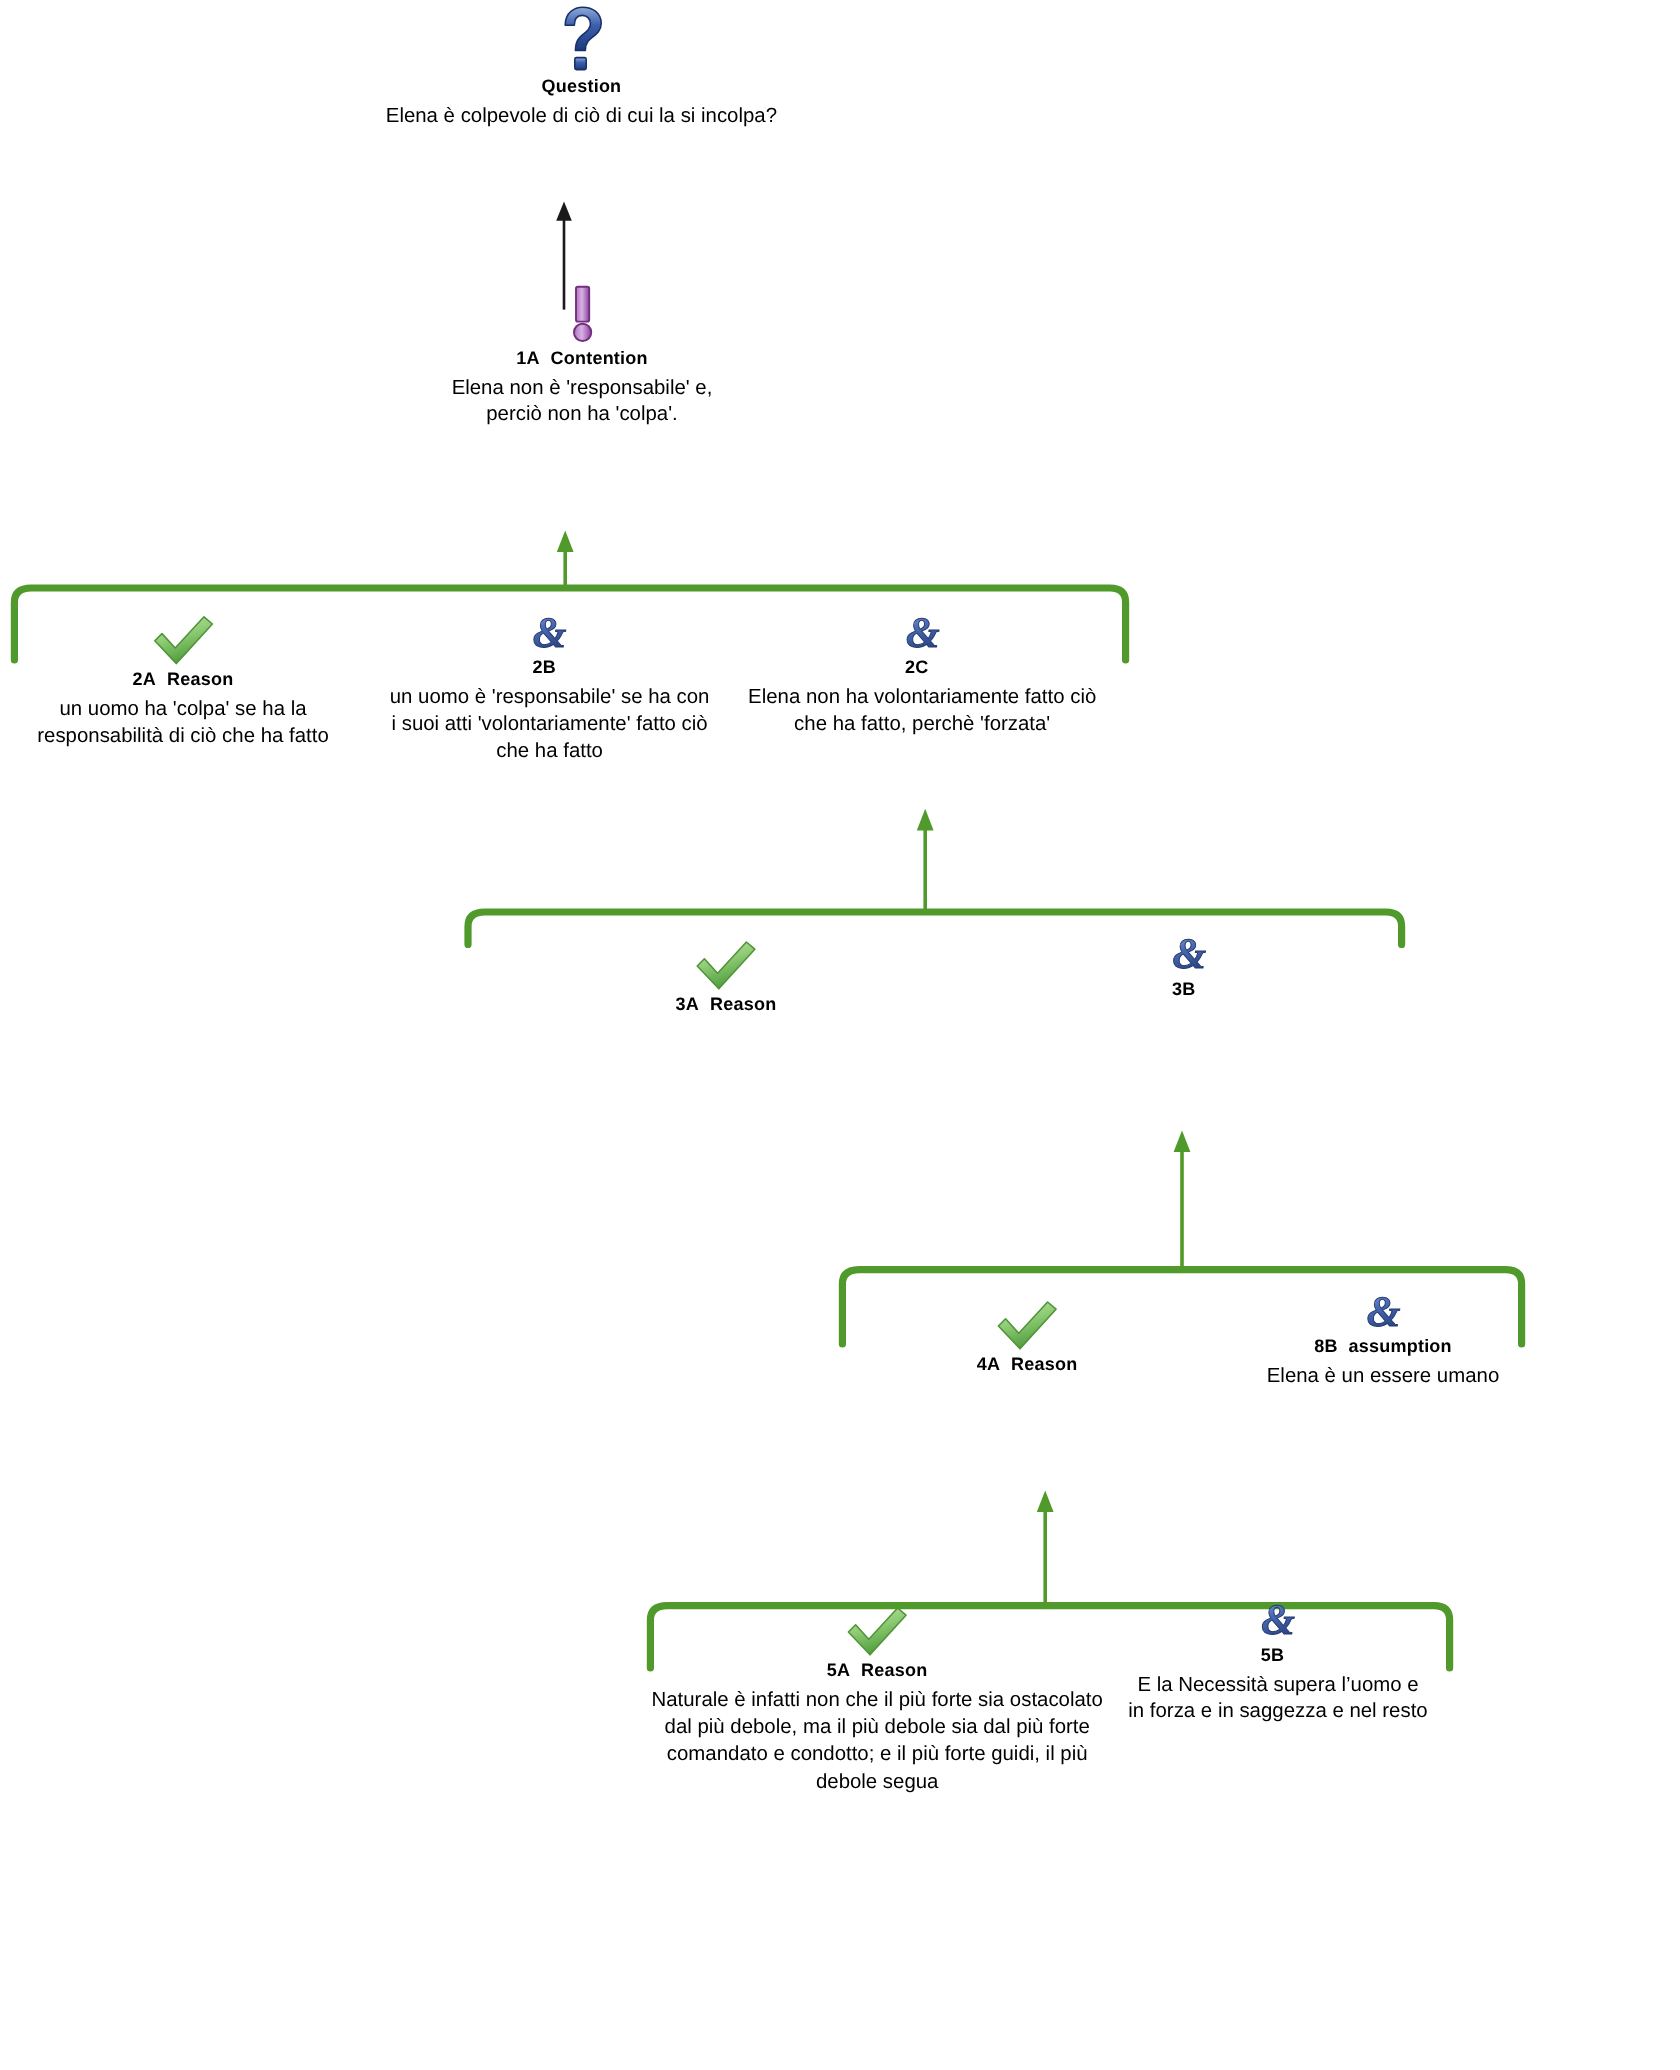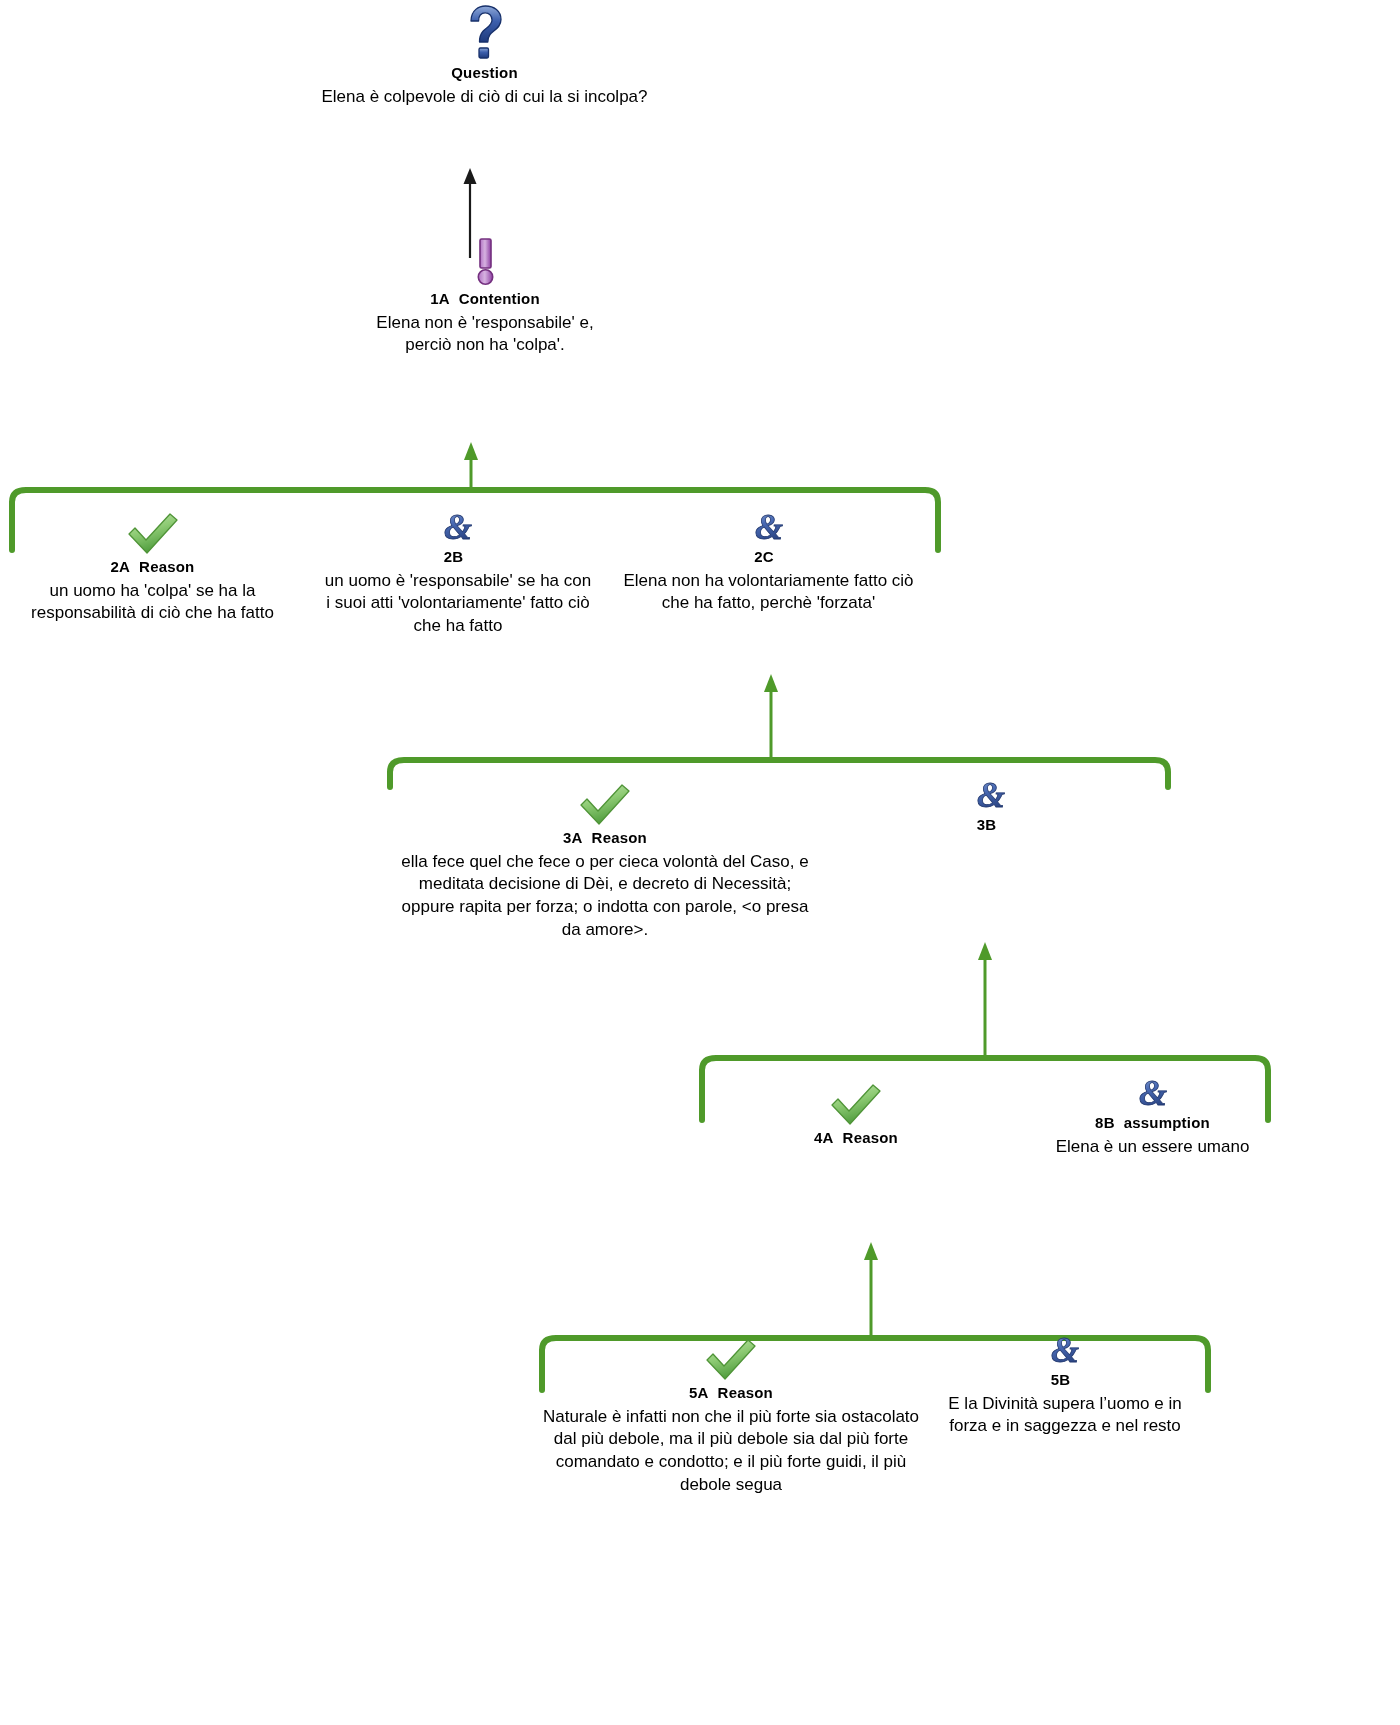--- a/index.html
+++ b/index.html
@@ -208,7 +208,6 @@
     <div class="node-head">
       <span class="idx">3A</span><span class="type">Reason</span>
     </div>
-    <div class="node-body">ella fece quel che fece o per cieca volontà del Caso, e meditata decisione di Dèi, e decreto di Necessità; oppure rapita per forza; o indotta con parole, &lt;o presa da amore&gt;.</div>
   </div>
 
   <div class="node" id="node-3b">

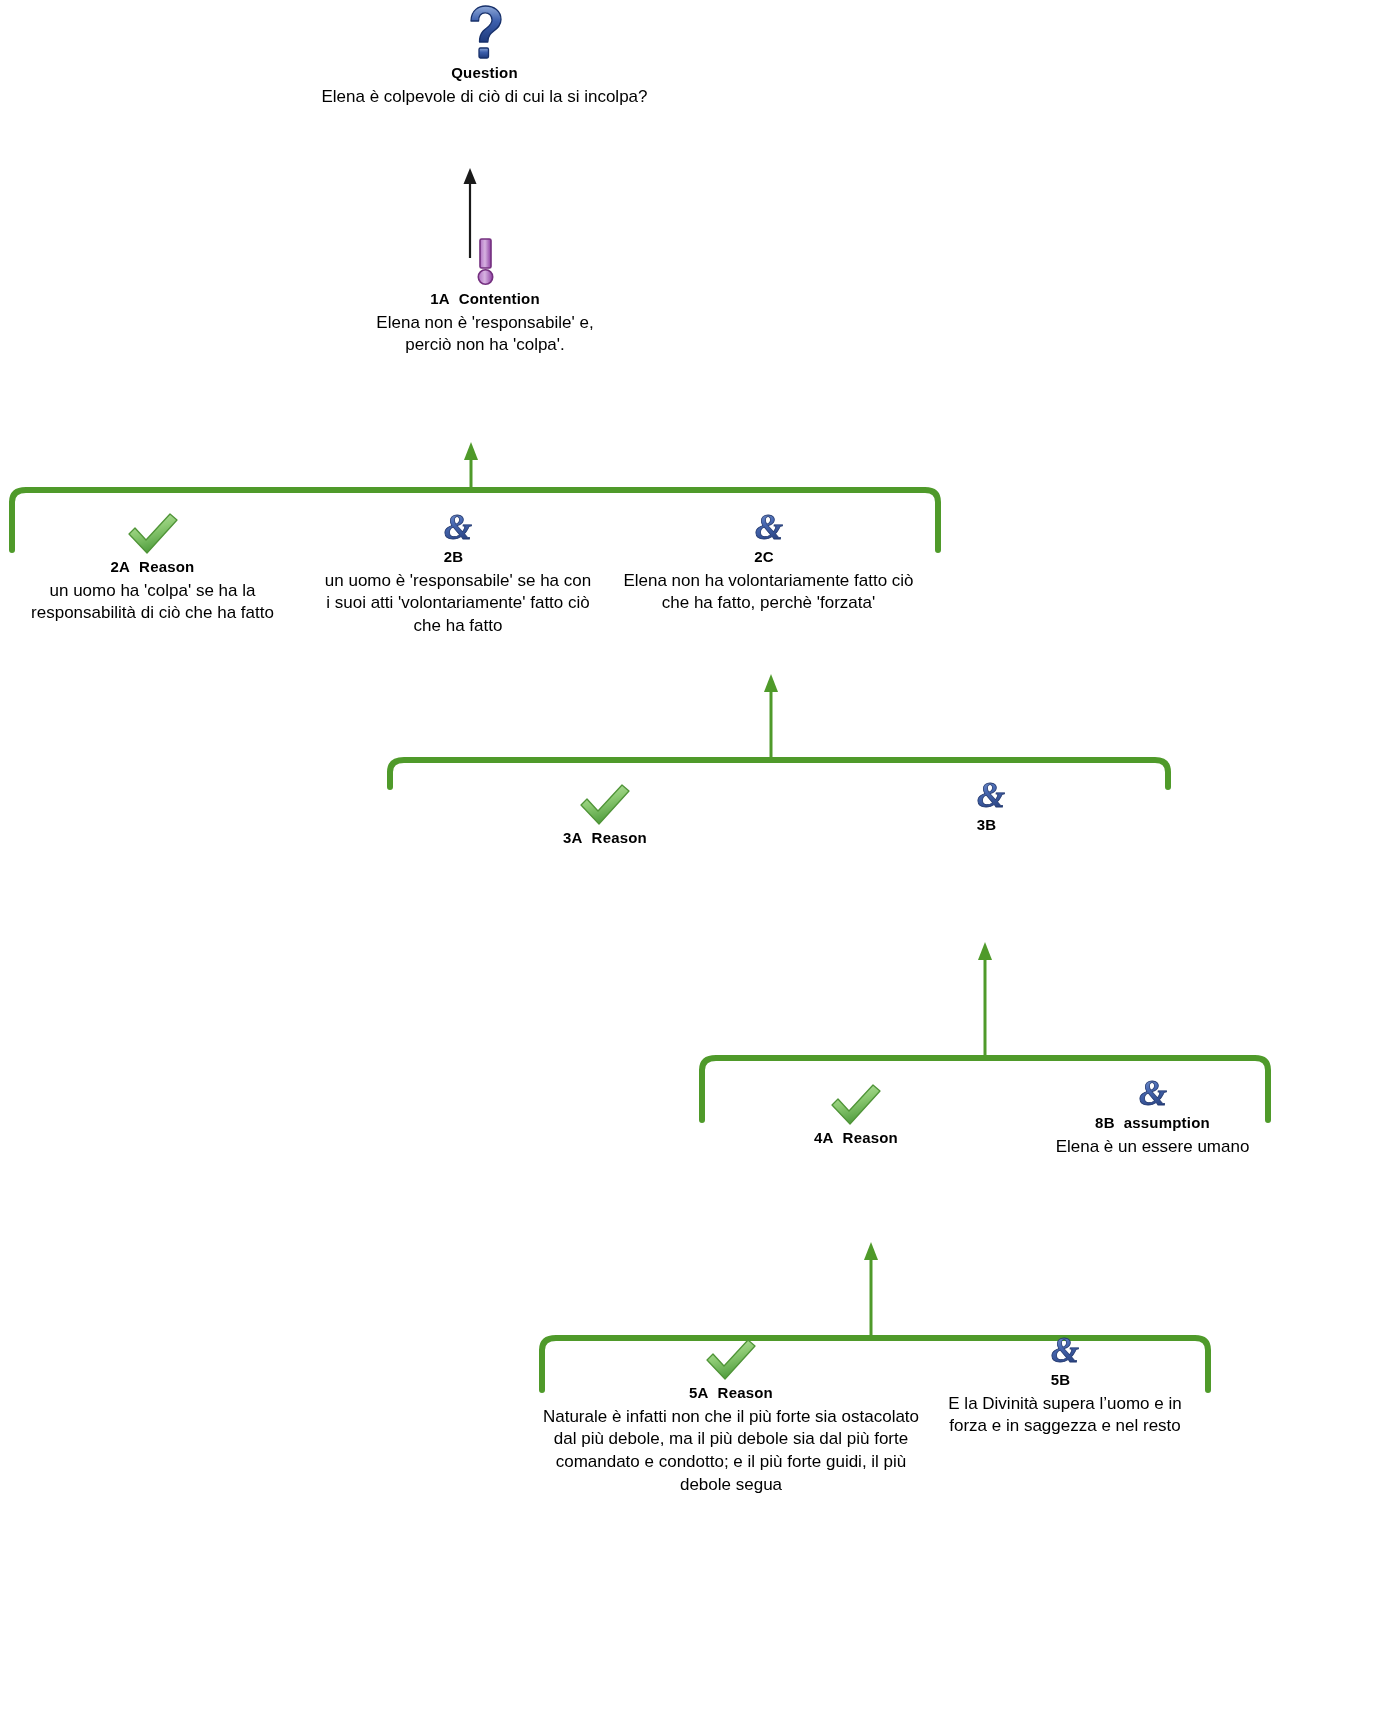--- a/index.html
+++ b/index.html
@@ -265,7 +265,7 @@
     <div class="node-head">
       <span class="idx">5B</span>
     </div>
-    <div class="node-body">E la Divinità supera l’uomo e in forza e in saggezza e nel resto</div>
+    <div class="node-body">E la Necessità supera l’uomo e in forza e in saggezza e nel resto</div>
   </div>
 
 </div>

